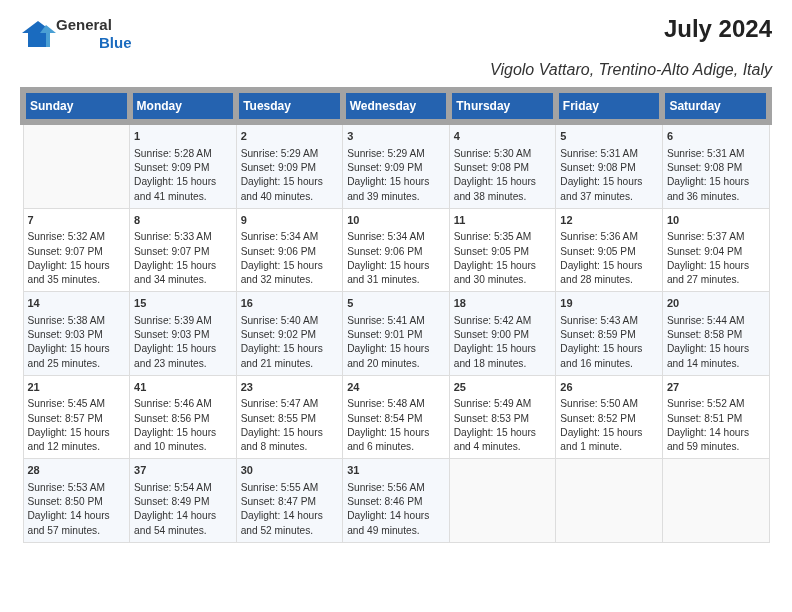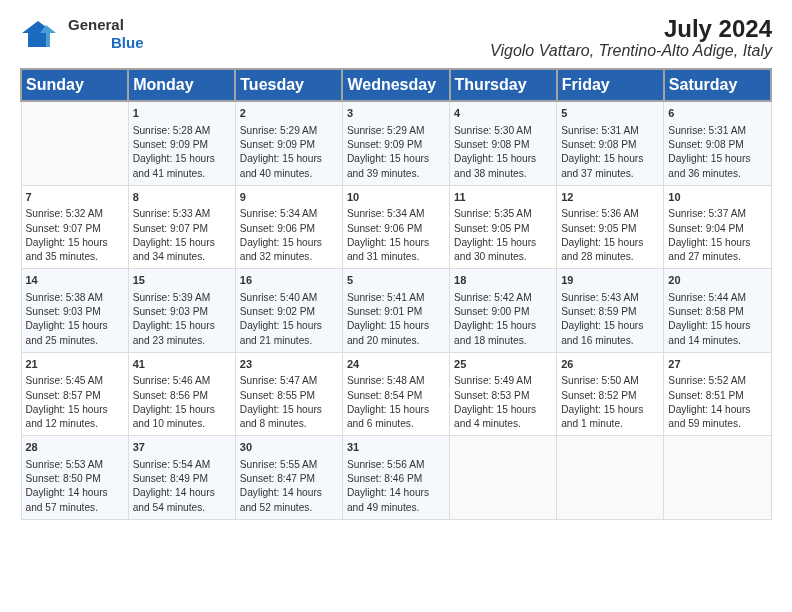--- a/index.html
+++ b/index.html
@@ -19,7 +19,7 @@
     .logo {
       display: flex;
       align-items: center;
-      gap: 12px;
+      gap: 0;
     }
     .logo-text {
       font-size: 15px;

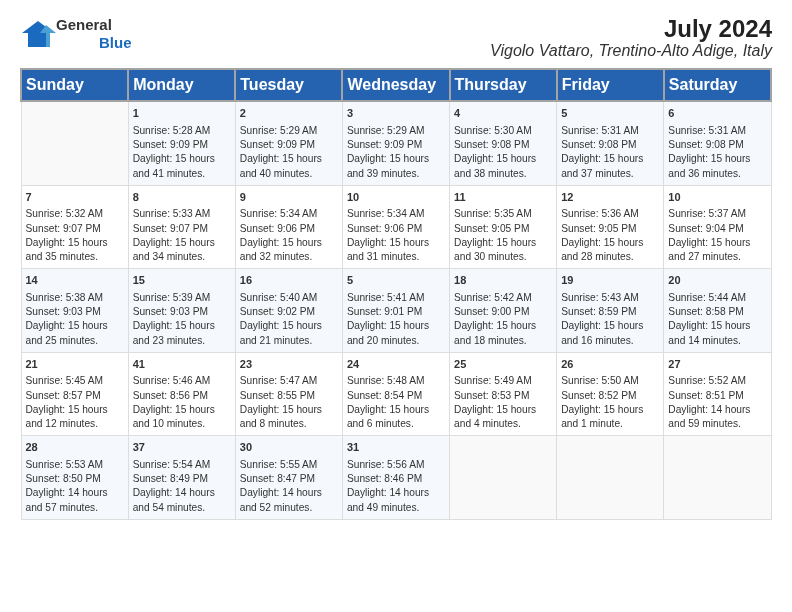--- a/index.html
+++ b/index.html
@@ -45,6 +45,7 @@
       font-size: 16px;
       color: #333;
       font-style: italic;
+      margin-top: 19px;
     }
     table {
       width: 100%;

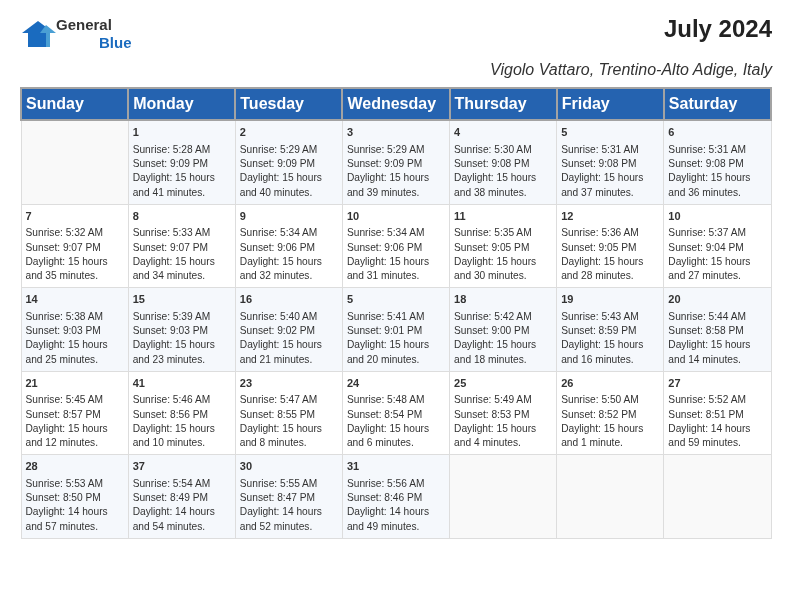--- a/index.html
+++ b/index.html
@@ -59,9 +59,9 @@
     thead th {
       padding: 6px 4px;
       text-align: left;
-      font-size: 16px;
+      font-size: 12px;
       font-weight: bold;
-      border: 2px solid #a3a3a3;
+      border: 6px solid #a3a3a3;
     }
     tbody tr {
       border-bottom: 1px solid #ccc;

